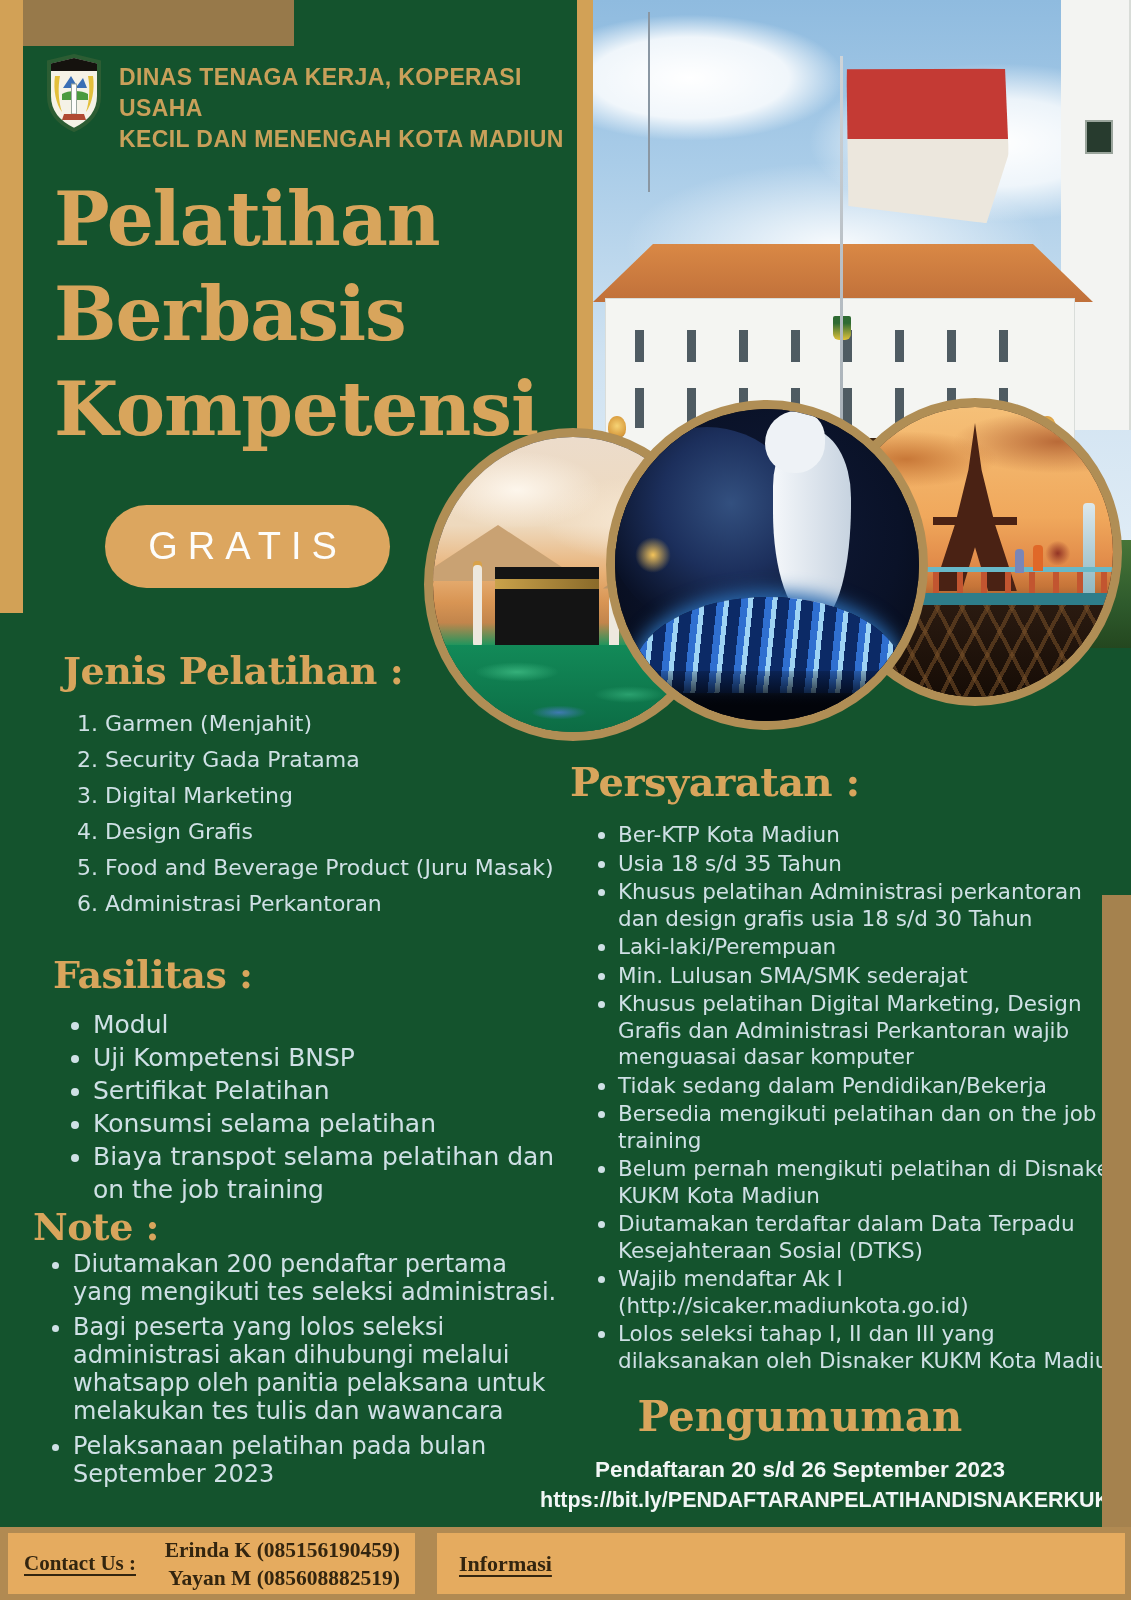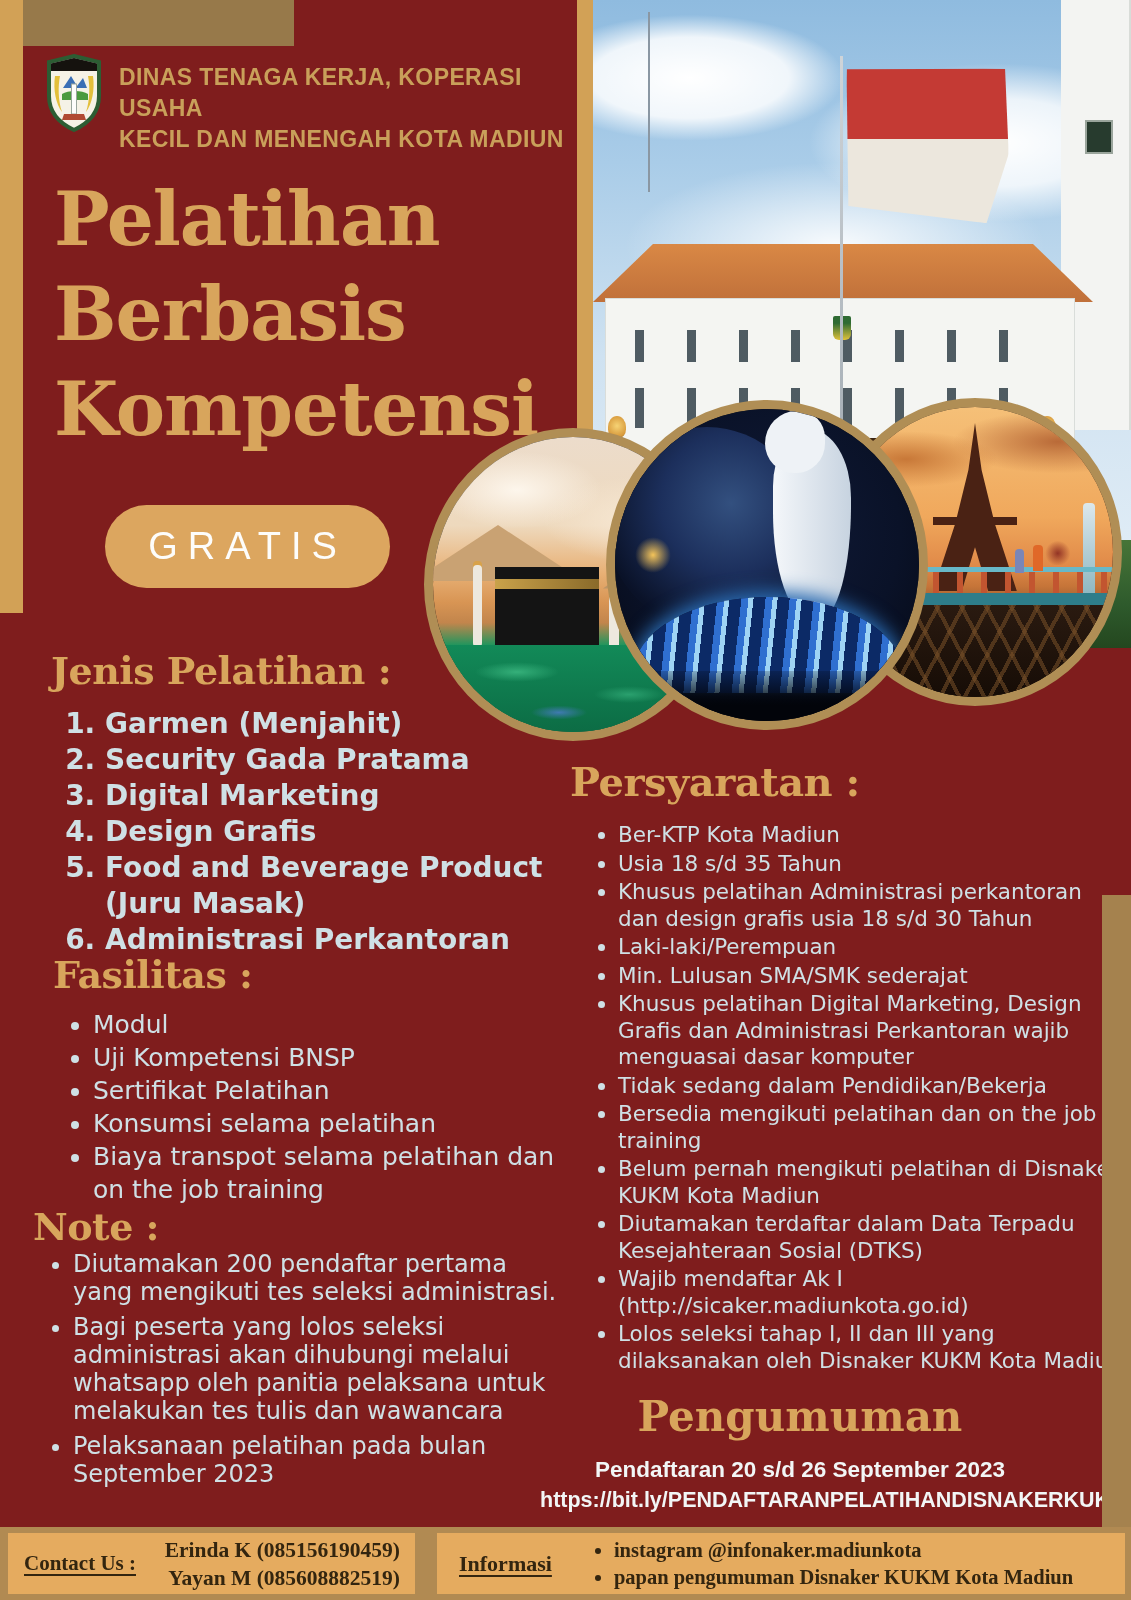--- a/index.html
+++ b/index.html
@@ -5,7 +5,7 @@
   html,body{margin:0;padding:0;background:#111;}
   .poster{
     position:relative; width:1131px; height:1600px; overflow:hidden;
-    background:#7f1d1d; font-family:"Liberation Sans", sans-serif;
+    background:#14532d; font-family:"Liberation Sans", sans-serif;
   }
   .abs{position:absolute;}
   

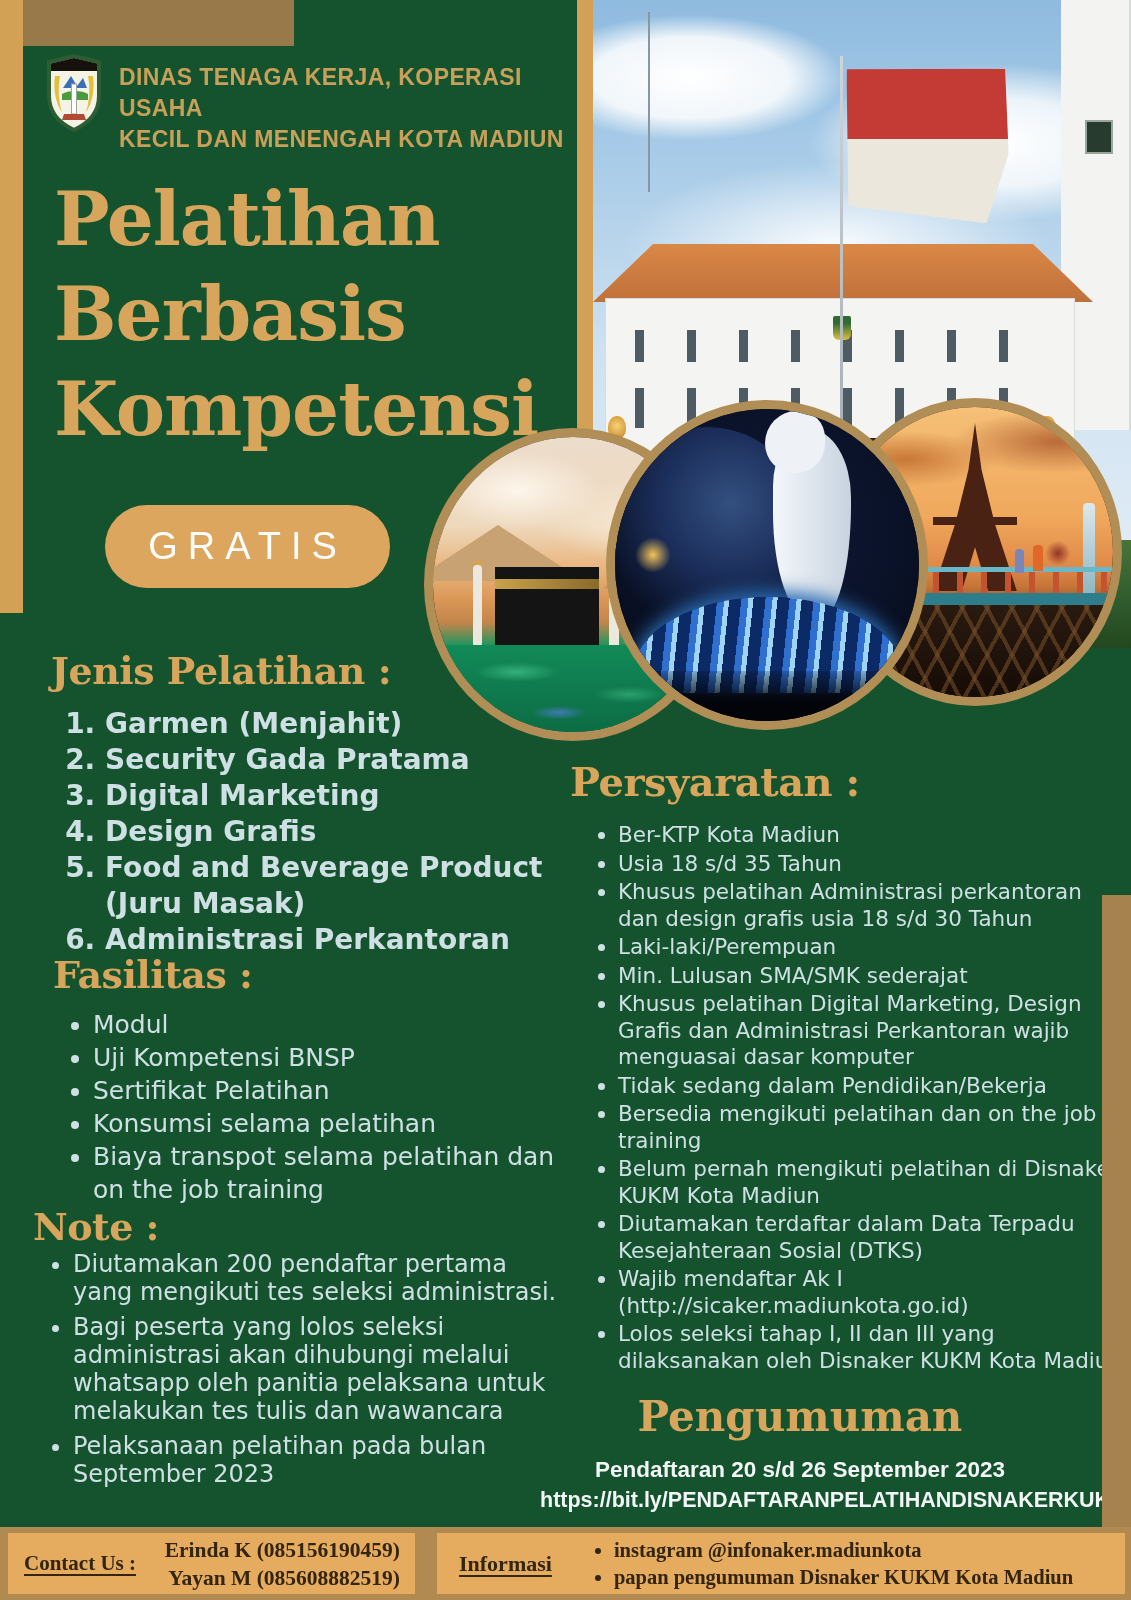--- a/index.html
+++ b/index.html
@@ -201,7 +201,7 @@
     </div>
   </div>
 
-  <div class="abs h-gold" style="left:51px;top:648px;">Jenis Pelatihan :</div>
+  <div class="abs h-gold" style="left:63px;top:648px;">Jenis Pelatihan :</div>
   <ol class="abs plist jenis-list" style="left:53px;top:706px;width:475px;">
       <li>Garmen (Menjahit)</li>
       <li>Security Gada Pratama</li>

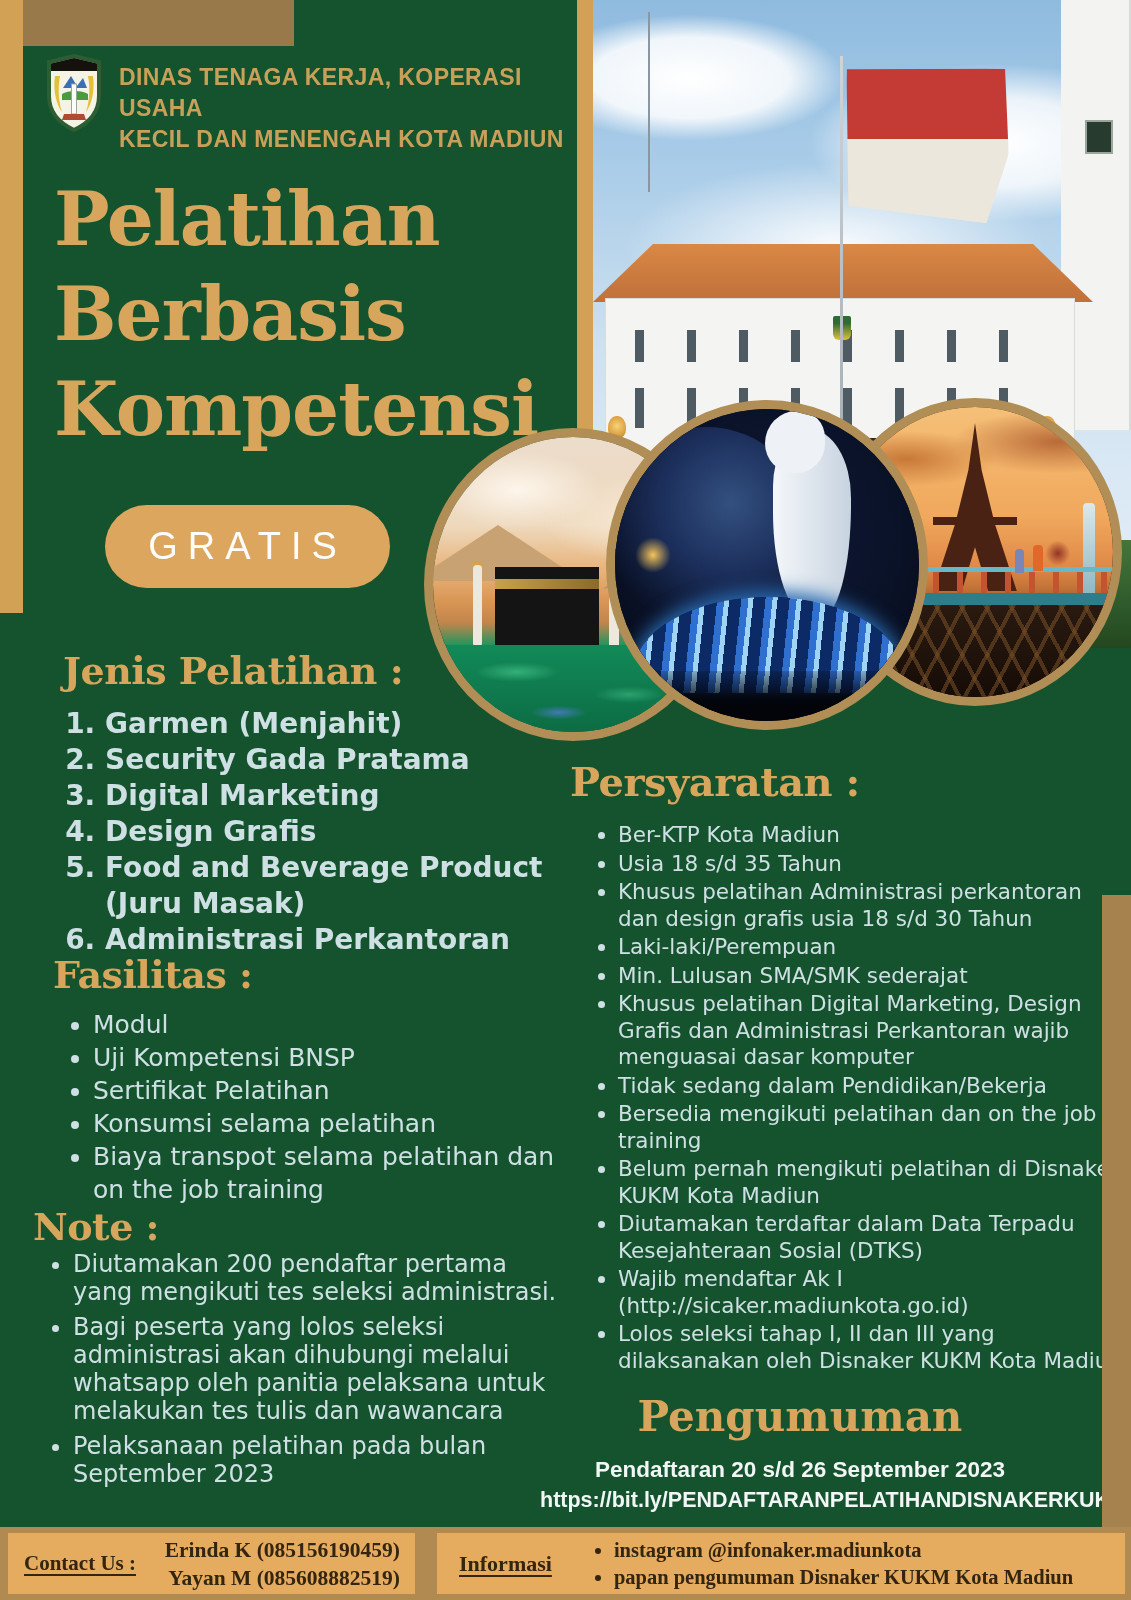--- a/index.html
+++ b/index.html
@@ -28,7 +28,7 @@
   ol.plist, ul.plist{margin:0; color:#cfe0e5; font-family:"DejaVu Sans", sans-serif;}
   ol.plist{padding-left:52px;}
   ul.plist{padding-left:40px; list-style:disc;}
-  .jenis-list{font-size:28px; line-height:36px;font-weight:bold;}
+  .jenis-list{font-size:22px; line-height:36px;}
   .fas-list{font-size:25px; line-height:33px;}
   .note-list{font-size:24px; line-height:28px;}
   .note-list li{margin-bottom:7px;}

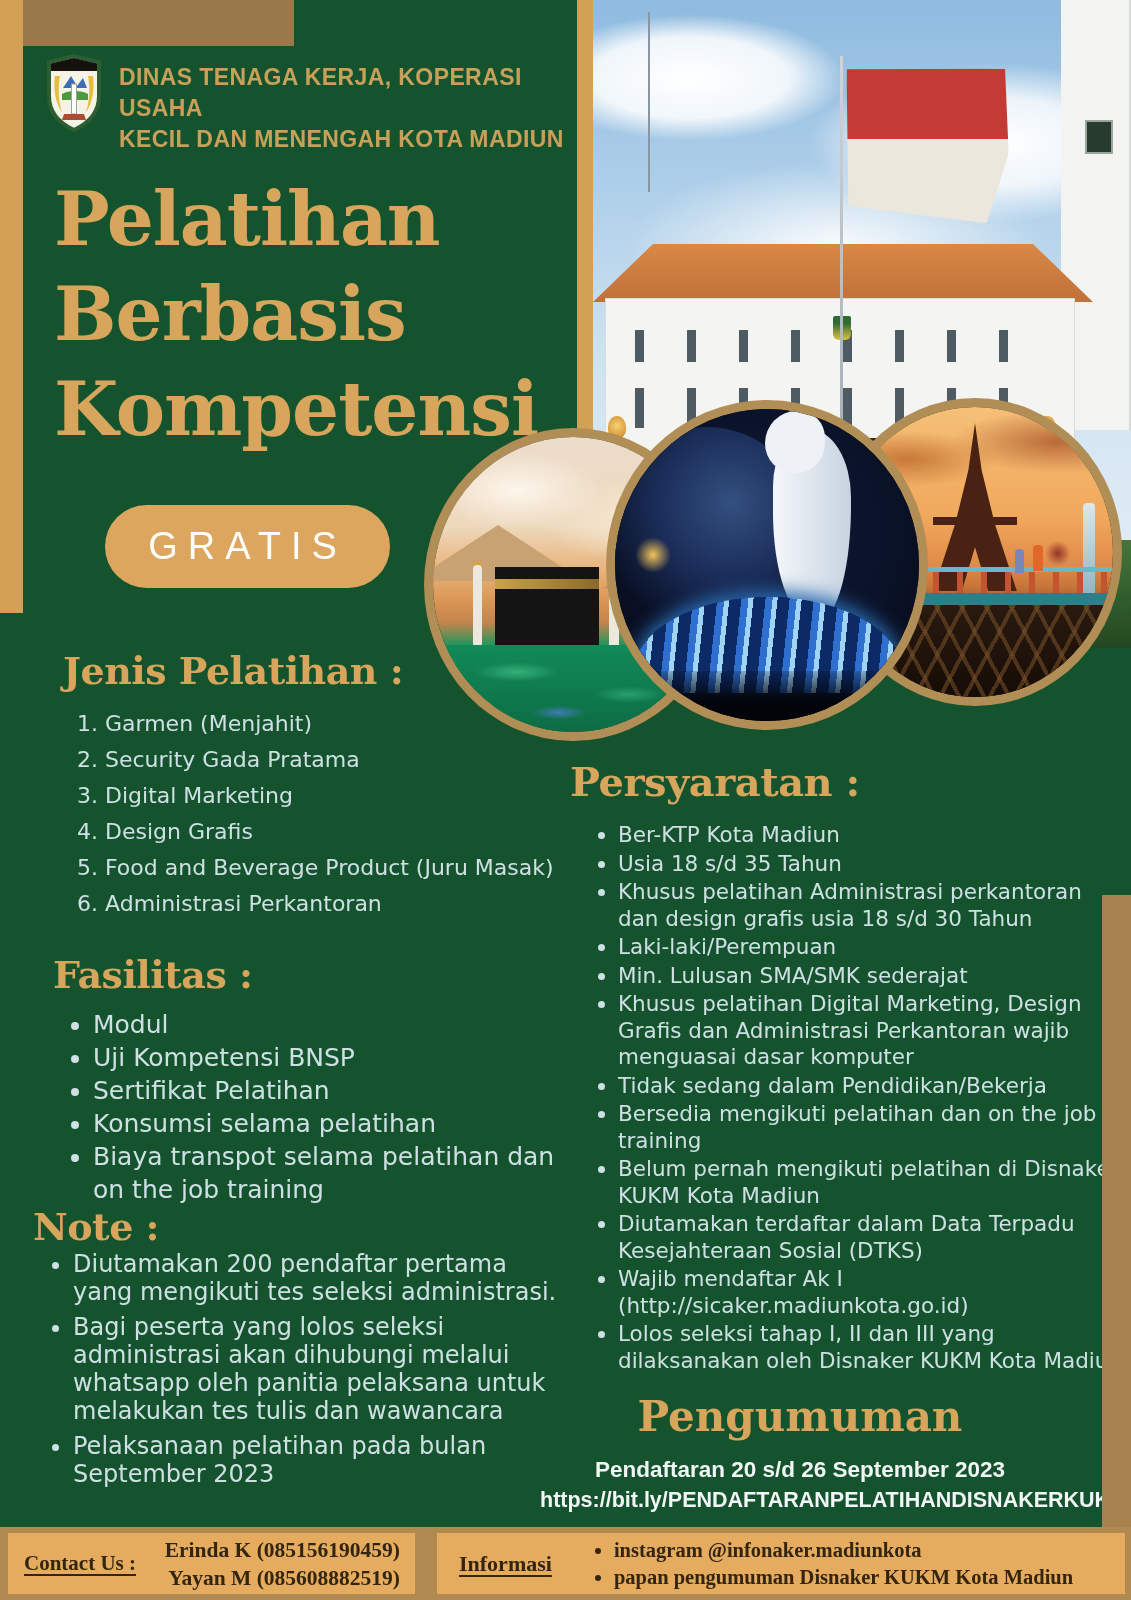--- a/index.html
+++ b/index.html
@@ -261,10 +261,6 @@
     </div>
     <div class="abs fbox" style="left:437px;top:6px;width:688px;height:61px;display:flex;align-items:center;">
       <span class="lbl" style="font-size:22px;margin-left:22px;white-space:nowrap;">Informasi</span>
-      <ul class="finfo-list" style="margin-left:40px;font-size:20.5px;line-height:27px;">
-          <li>instagram @infonaker.madiunkota</li>
-          <li>papan pengumuman Disnaker KUKM Kota Madiun</li>
-        </ul>
     </div>
   </div>
 

